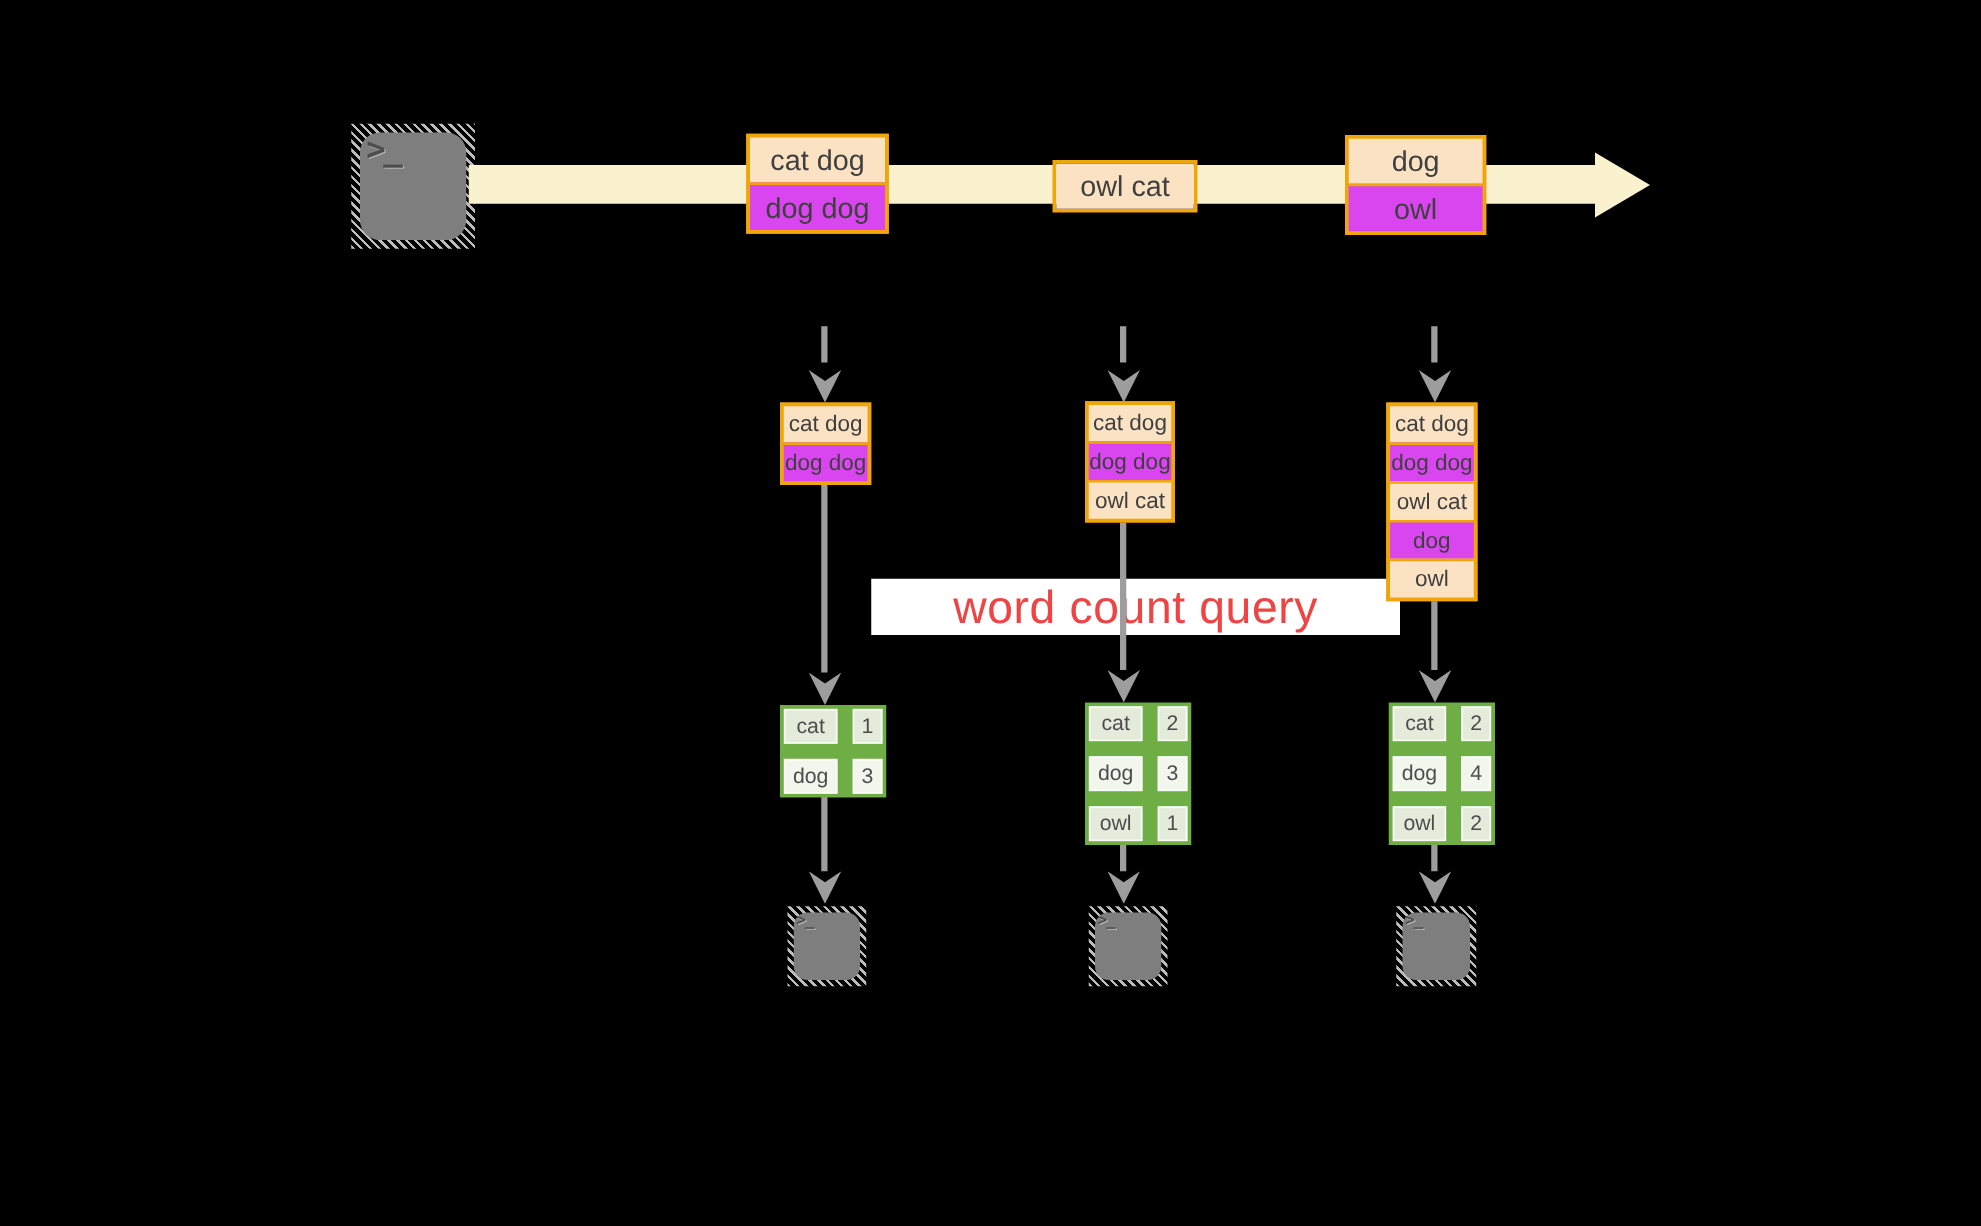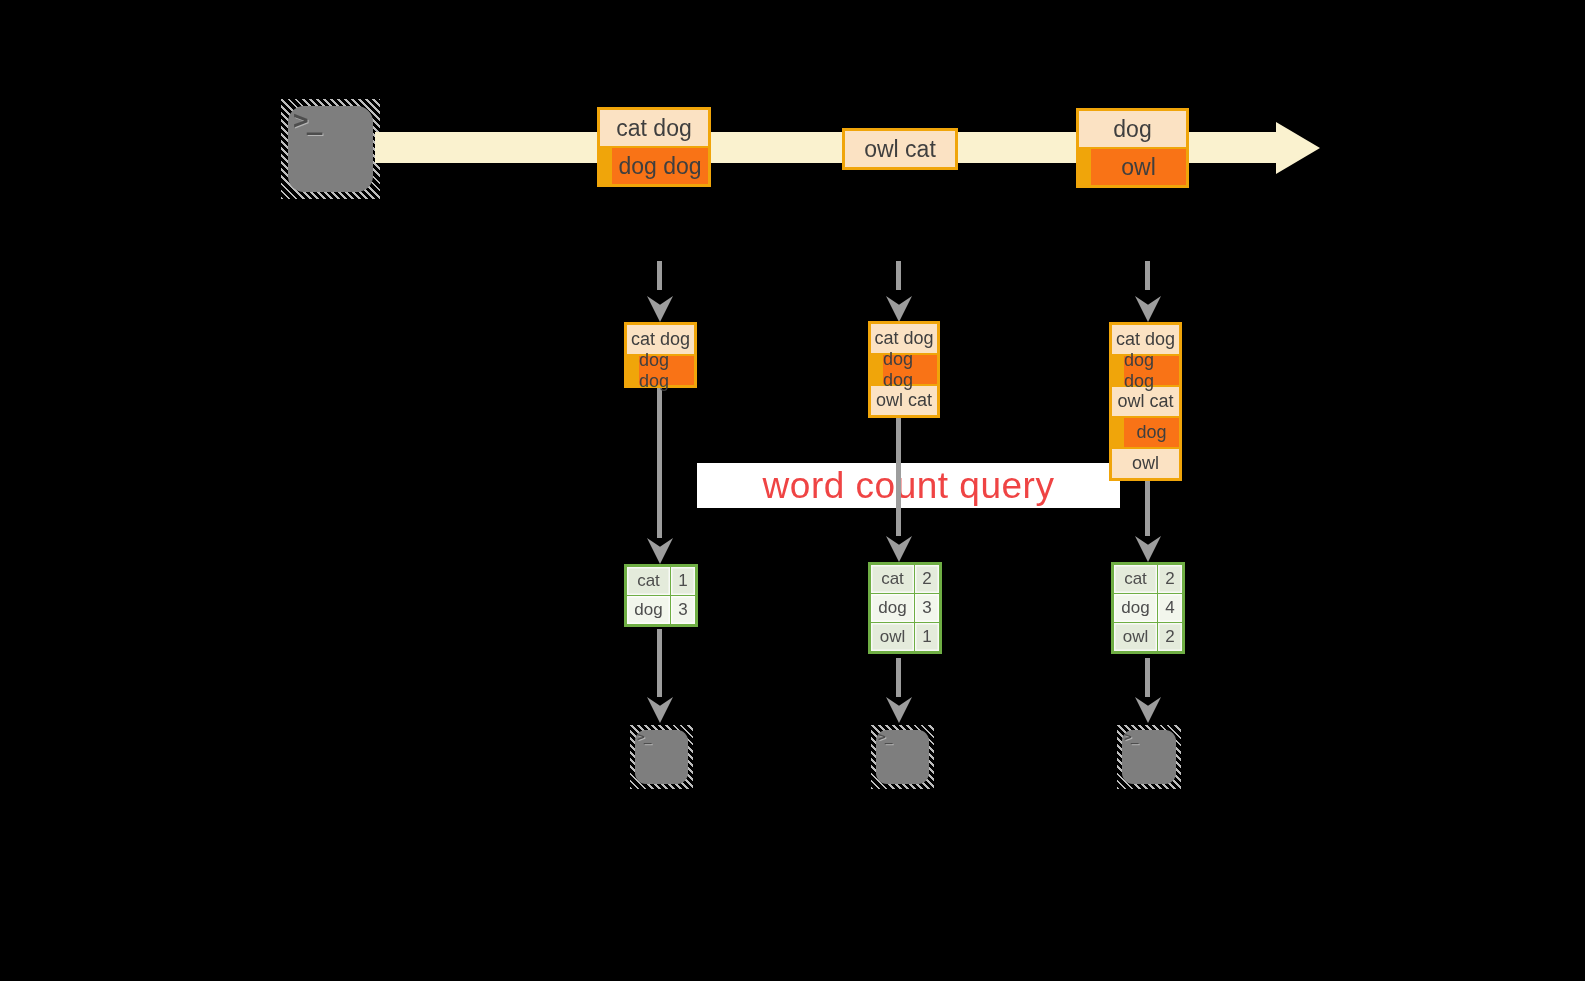--- a/index.html
+++ b/index.html
@@ -30,7 +30,7 @@
   .obox-lg .row{height:36px;font-size:23px;}
   .obox-sm .row{height:29px;font-size:18px;}
   .peach{background:#fbe2c3;}
-  .cream{background:#f97316;margin-left:12px;}
+  .cream{background:#d946ef;}
 
   
   .vline,.vdash{position:absolute;width:5px;background:#9d9d9d;z-index:2;}

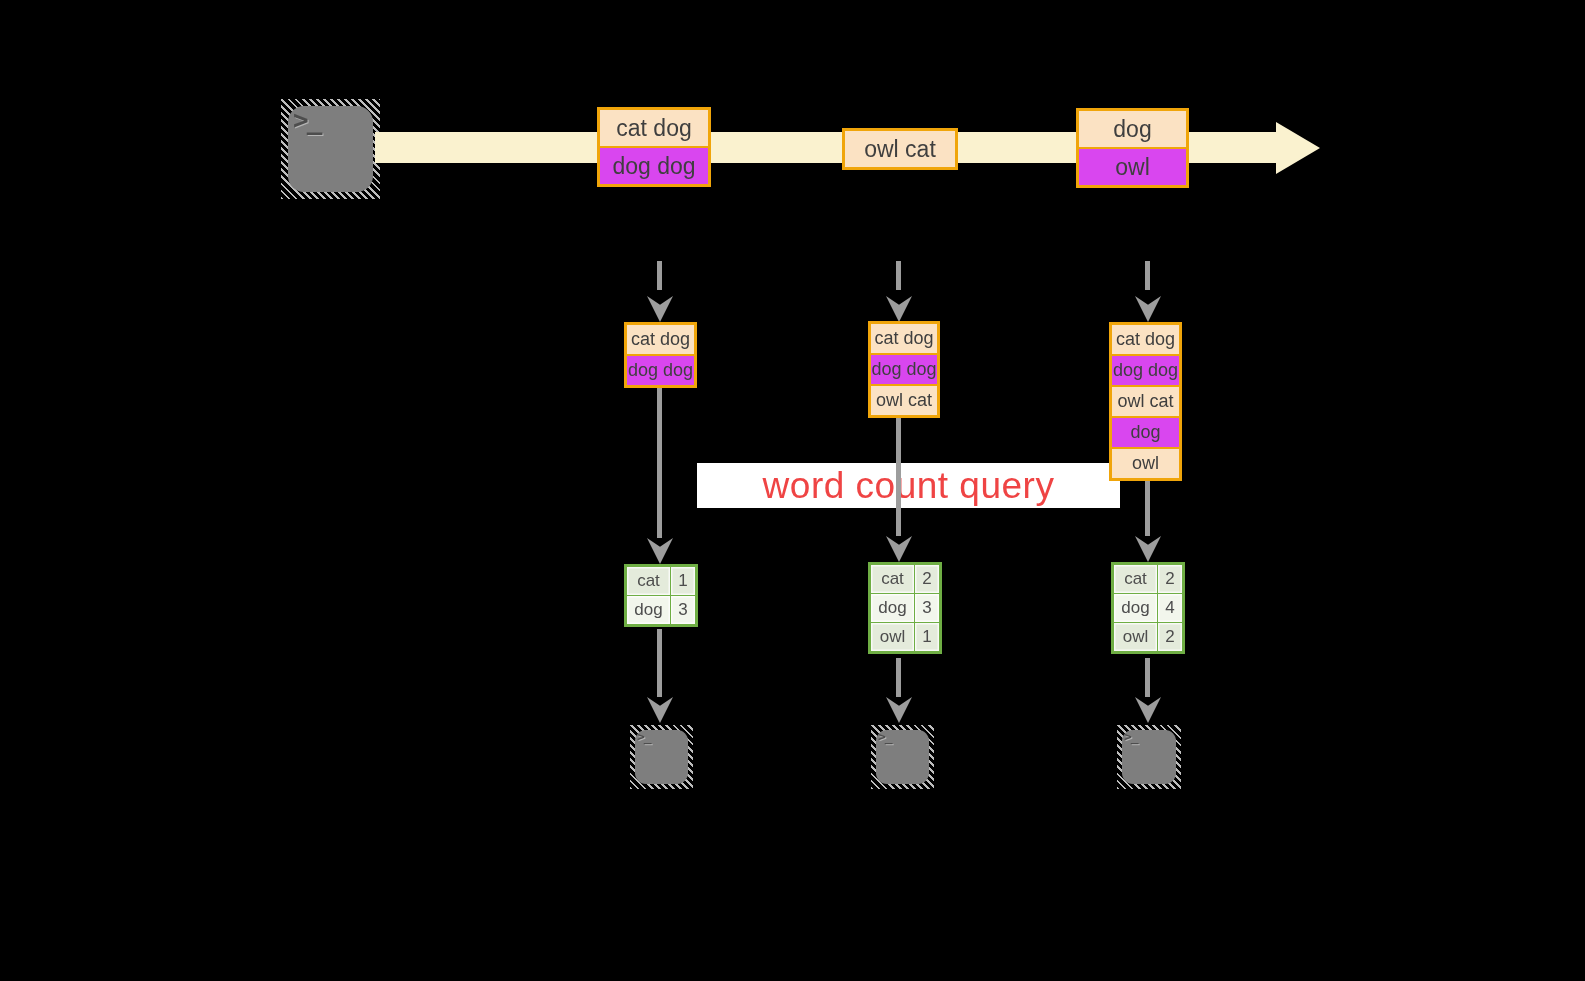--- a/index.html
+++ b/index.html
@@ -44,7 +44,7 @@
 
   
   .gtable{position:absolute;background:#6fae44;padding:3px;display:grid;
-    grid-template-columns:43px 24px;gap:1px;z-index:3;}
+    grid-template-columns:43px 24px;gap:12px;z-index:3;}
   .gcell{height:28px;display:flex;align-items:center;justify-content:center;
     font-size:17px;color:#4d4d4d;box-shadow:inset 0 0 0 1.5px rgba(255,255,255,0.75);}
   .gdark{background:#e4ebdb;}

